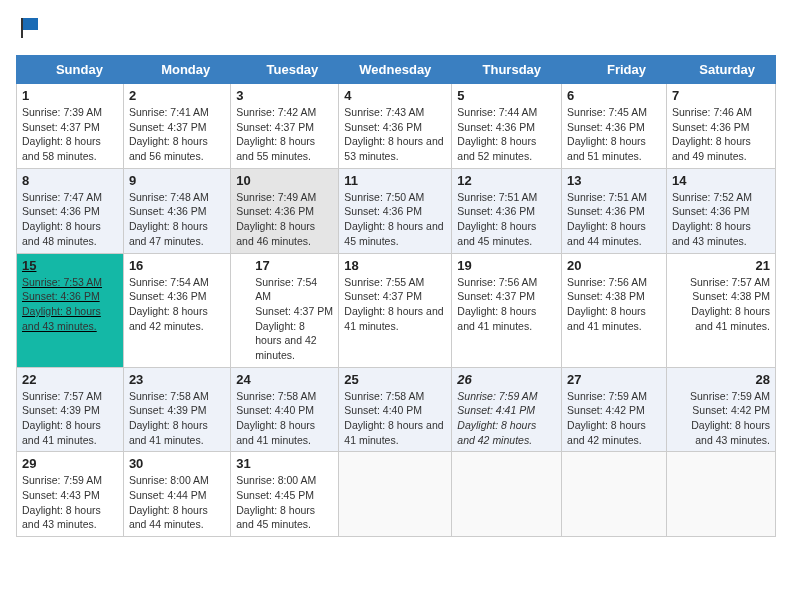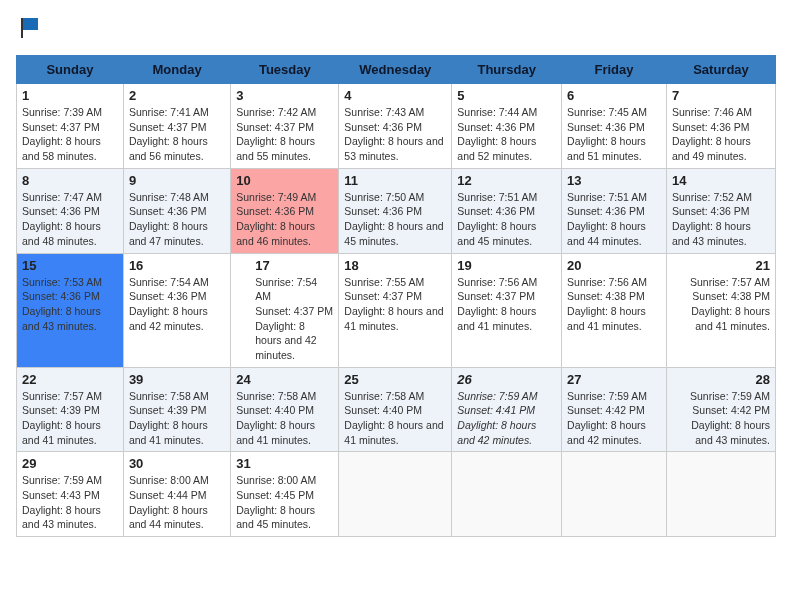--- a/index.html
+++ b/index.html
@@ -54,9 +54,9 @@
     }
     .calendar-table th {
       background: #3a7fc1;
-      color: #0f172a;
+      color: #ffffff;
       padding: 6px 20px;
-      text-align: center;
+      text-align: right;
       font-size: 13px;
       font-weight: bold;
       border: 1px solid #3a7fc1;

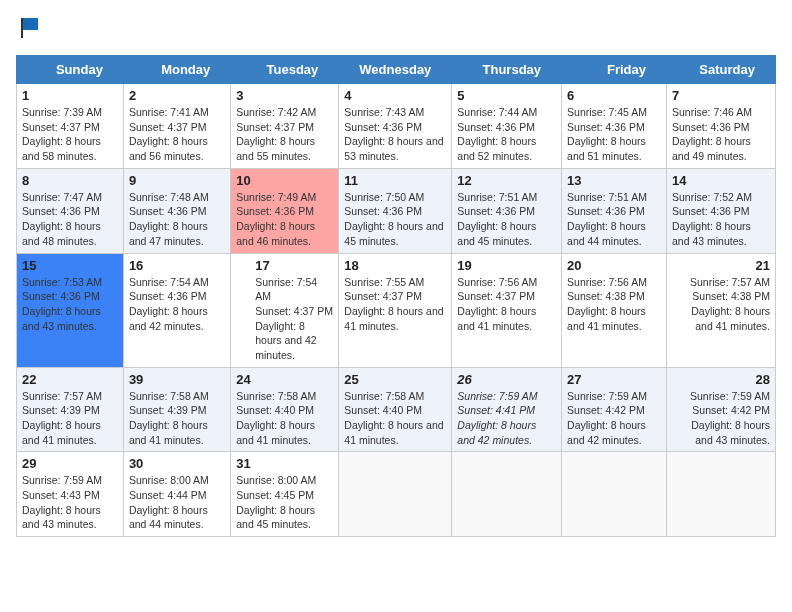--- a/index.html
+++ b/index.html
@@ -137,7 +137,7 @@
       <tr>
         <td style="background: rgb(238, 242, 249);"><span class="day-num">8</span><span class="day-info">Sunrise: 7:47 AM<br>Sunset: 4:36 PM<br>Daylight: 8 hours and 48 minutes.</span></td>
         <td style="background: rgb(238, 242, 249);"><span class="day-num">9</span><span class="day-info">Sunrise: 7:48 AM<br>Sunset: 4:36 PM<br>Daylight: 8 hours and 47 minutes.</span></td>
-        <td style="background: #fca5a5;"><span class="day-num">10</span><span class="day-info">Sunrise: 7:49 AM<br>Sunset: 4:36 PM<br>Daylight: 8 hours and 46 minutes.</span></td>
+        <td style="background: #e5e5e5;"><span class="day-num">10</span><span class="day-info">Sunrise: 7:49 AM<br>Sunset: 4:36 PM<br>Daylight: 8 hours and 46 minutes.</span></td>
         <td style="background: rgb(238, 242, 249);"><span class="day-num">11</span><span class="day-info">Sunrise: 7:50 AM<br>Sunset: 4:36 PM<br>Daylight: 8 hours and 45 minutes.</span></td>
         <td style="background: rgb(238, 242, 249);"><span class="day-num">12</span><span class="day-info">Sunrise: 7:51 AM<br>Sunset: 4:36 PM<br>Daylight: 8 hours and 45 minutes.</span></td>
         <td style="background: rgb(238, 242, 249);"><span class="day-num">13</span><span class="day-info">Sunrise: 7:51 AM<br>Sunset: 4:36 PM<br>Daylight: 8 hours and 44 minutes.</span></td>

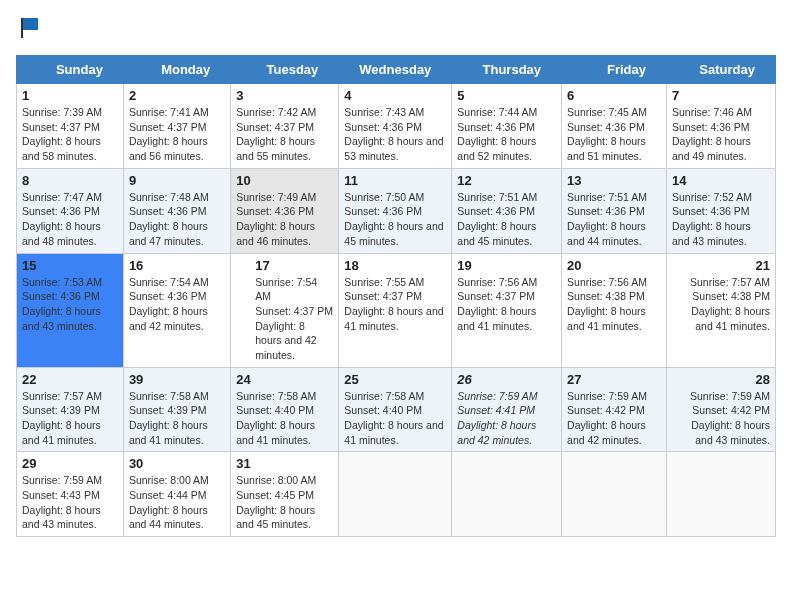--- a/index.html
+++ b/index.html
@@ -144,7 +144,7 @@
         <td style="background: rgb(238, 242, 249);"><span class="day-num">14</span><span class="day-info">Sunrise: 7:52 AM<br>Sunset: 4:36 PM<br>Daylight: 8 hours and 43 minutes.</span></td>
       </tr>
       <tr>
-        <td style="background: #3b82f6;"><span class="day-num">15</span><span class="day-info">Sunrise: 7:53 AM<br>Sunset: 4:36 PM<br>Daylight: 8 hours and 43 minutes.</span></td>
+        <td style="background: #14b8a6; text-decoration: underline;"><span class="day-num">15</span><span class="day-info">Sunrise: 7:53 AM<br>Sunset: 4:36 PM<br>Daylight: 8 hours and 43 minutes.</span></td>
         <td style="background: rgb(255, 255, 255);"><span class="day-num">16</span><span class="day-info">Sunrise: 7:54 AM<br>Sunset: 4:36 PM<br>Daylight: 8 hours and 42 minutes.</span></td>
         <td style="background: rgb(255, 255, 255); padding-left: 24px;"><span class="day-num">17</span><span class="day-info">Sunrise: 7:54 AM<br>Sunset: 4:37 PM<br>Daylight: 8 hours and 42 minutes.</span></td>
         <td style="background: rgb(255, 255, 255);"><span class="day-num">18</span><span class="day-info">Sunrise: 7:55 AM<br>Sunset: 4:37 PM<br>Daylight: 8 hours and 41 minutes.</span></td>

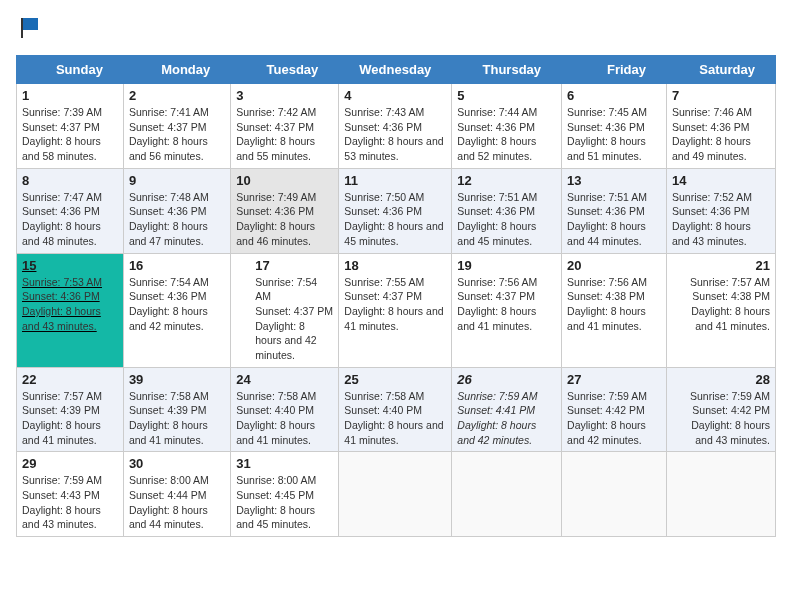--- a/index.html
+++ b/index.html
@@ -154,7 +154,7 @@
       </tr>
       <tr>
         <td style="background: rgb(238, 242, 249);"><span class="day-num">22</span><span class="day-info">Sunrise: 7:57 AM<br>Sunset: 4:39 PM<br>Daylight: 8 hours and 41 minutes.</span></td>
-        <td style="background: rgb(238, 242, 249);"><span class="day-num">39</span><span class="day-info">Sunrise: 7:58 AM<br>Sunset: 4:39 PM<br>Daylight: 8 hours and 41 minutes.</span></td>
+        <td style="background: rgb(238, 242, 249);"><span class="day-num">23</span><span class="day-info">Sunrise: 7:58 AM<br>Sunset: 4:39 PM<br>Daylight: 8 hours and 41 minutes.</span></td>
         <td style="background: rgb(238, 242, 249);"><span class="day-num">24</span><span class="day-info">Sunrise: 7:58 AM<br>Sunset: 4:40 PM<br>Daylight: 8 hours and 41 minutes.</span></td>
         <td style="background: rgb(238, 242, 249);"><span class="day-num">25</span><span class="day-info">Sunrise: 7:58 AM<br>Sunset: 4:40 PM<br>Daylight: 8 hours and 41 minutes.</span></td>
         <td style="background: rgb(238, 242, 249); font-style: italic;"><span class="day-num">26</span><span class="day-info">Sunrise: 7:59 AM<br>Sunset: 4:41 PM<br>Daylight: 8 hours and 42 minutes.</span></td>

